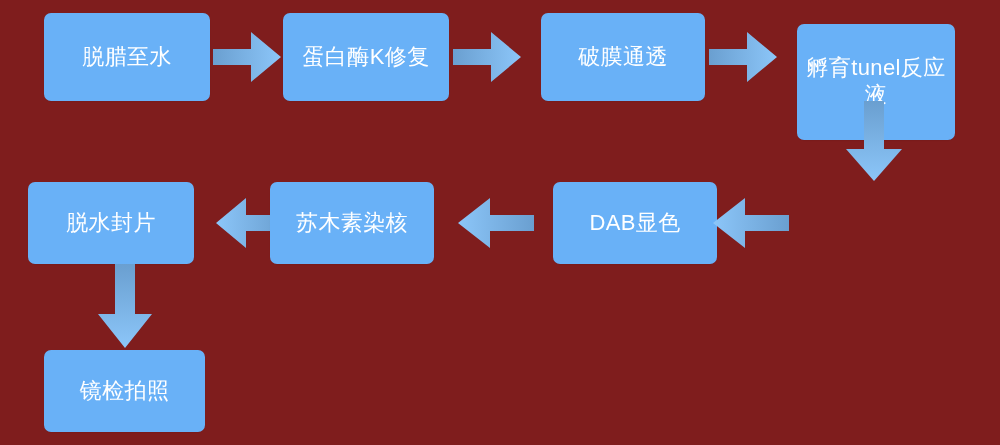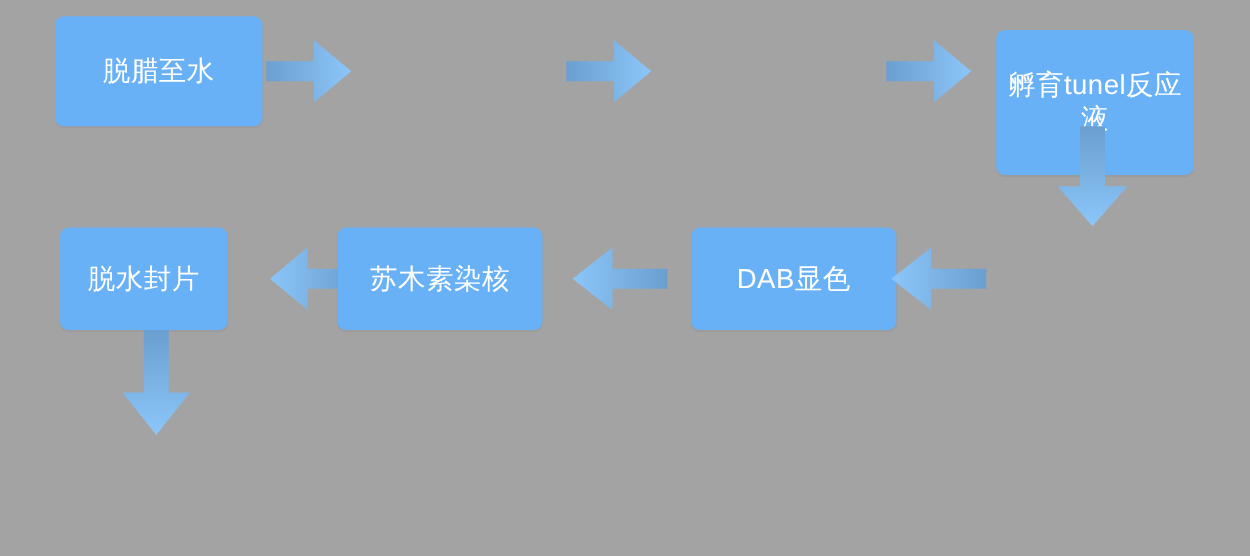--- a/index.html
+++ b/index.html
@@ -14,7 +14,7 @@
     position: relative;
     width: 1000px;
     height: 445px;
-    background: #a3a3a3;
+    background: #7f1d1d;
     overflow: hidden;
   }
   .node {

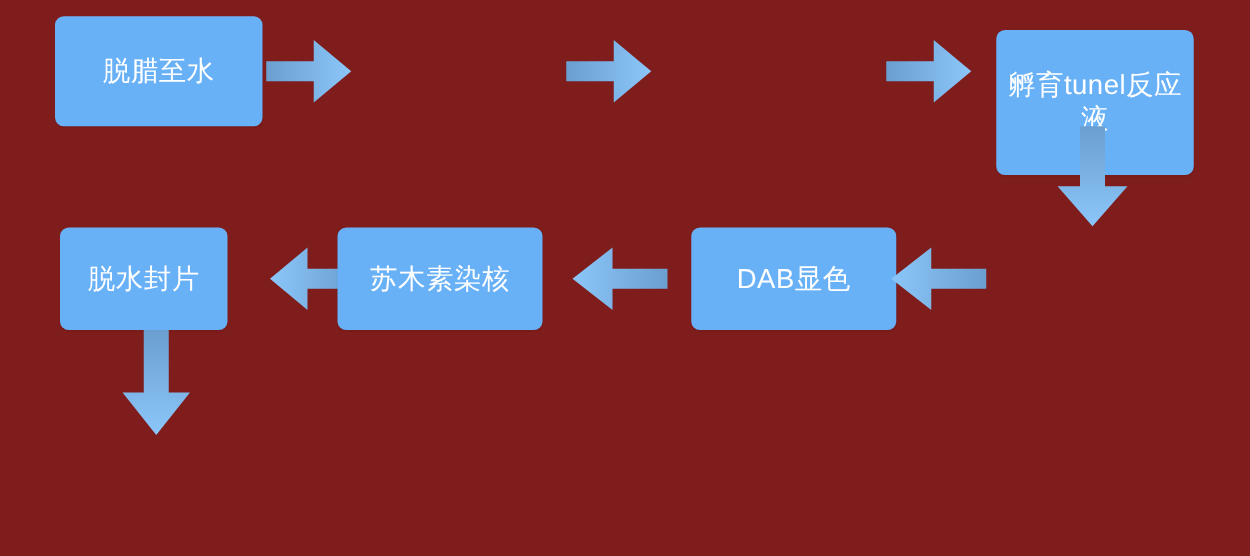--- a/index.html
+++ b/index.html
@@ -68,6 +68,9 @@
     </svg>
   </div>
 
+  <div class="node" style="left:283px; top:13px; width:166px; height:88px;">
+    <span class="label">蛋白酶K修复</span>
+  </div>
 
   <div class="arrow" style="left:453px; top:30px; width:68px; height:54px;">
     <svg viewBox="0 0 68 54" preserveAspectRatio="none">

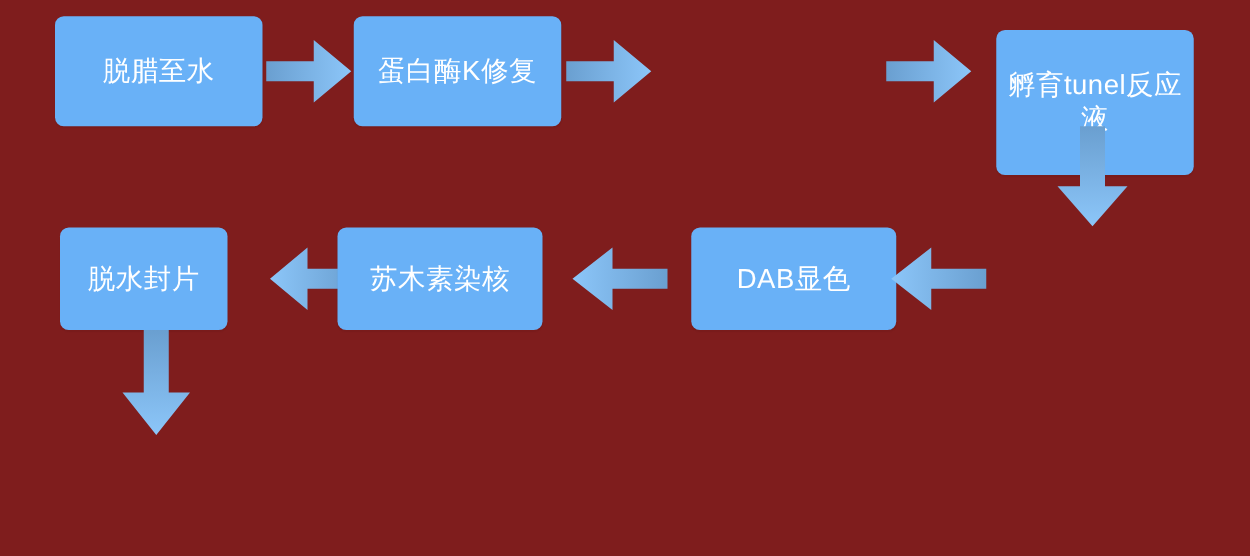--- a/index.html
+++ b/index.html
@@ -84,6 +84,9 @@
     </svg>
   </div>
 
+  <div class="node" style="left:541px; top:13px; width:164px; height:88px;">
+    <span class="label">破膜通透</span>
+  </div>
 
   <div class="arrow" style="left:709px; top:30px; width:68px; height:54px;">
     <svg viewBox="0 0 68 54" preserveAspectRatio="none">

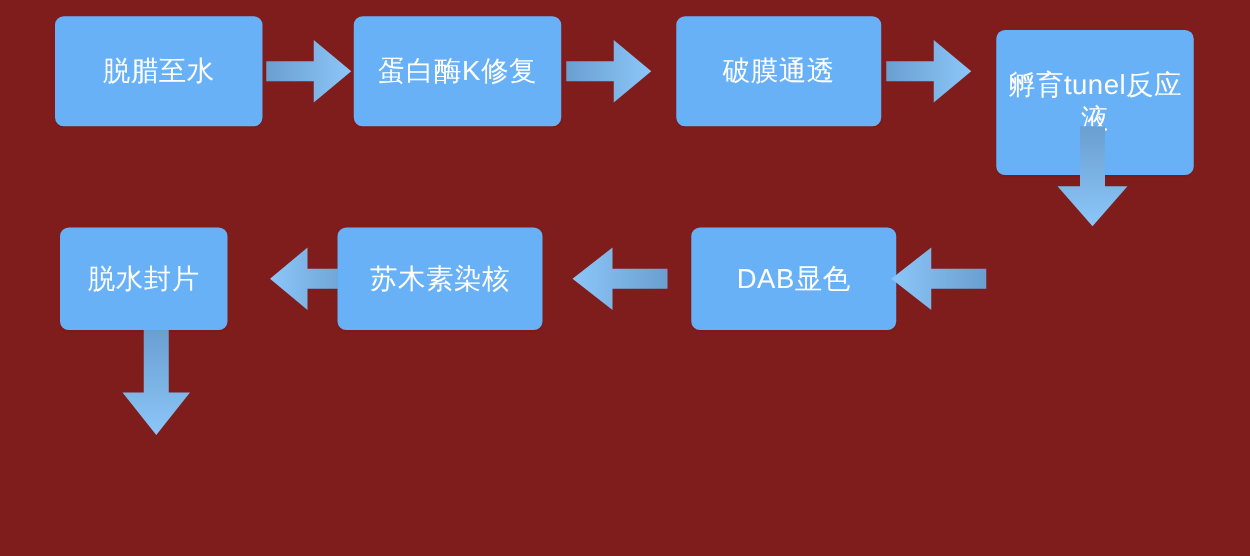--- a/index.html
+++ b/index.html
@@ -116,7 +116,7 @@
     </svg>
   </div>
 
-  <div class="node" style="left:48px; top:182px; width:134px; height:82px;justify-content:center;">
+  <div class="node" style="left:28px; top:182px; width:166px; height:82px;justify-content:center;">
     <span class="label">脱水封片</span>
   </div>
 

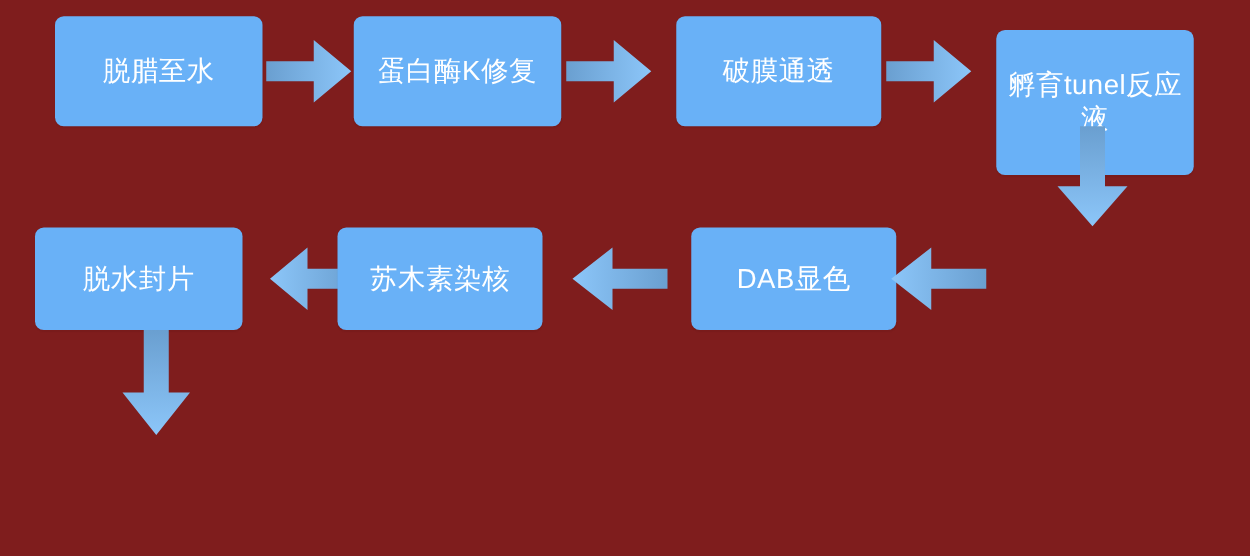--- a/index.html
+++ b/index.html
@@ -177,6 +177,9 @@
     </svg>
   </div>
 
+  <div class="node" style="left:44px; top:350px; width:161px; height:82px;">
+    <span class="label">镜检拍照</span>
+  </div>
 
 </div>
 

